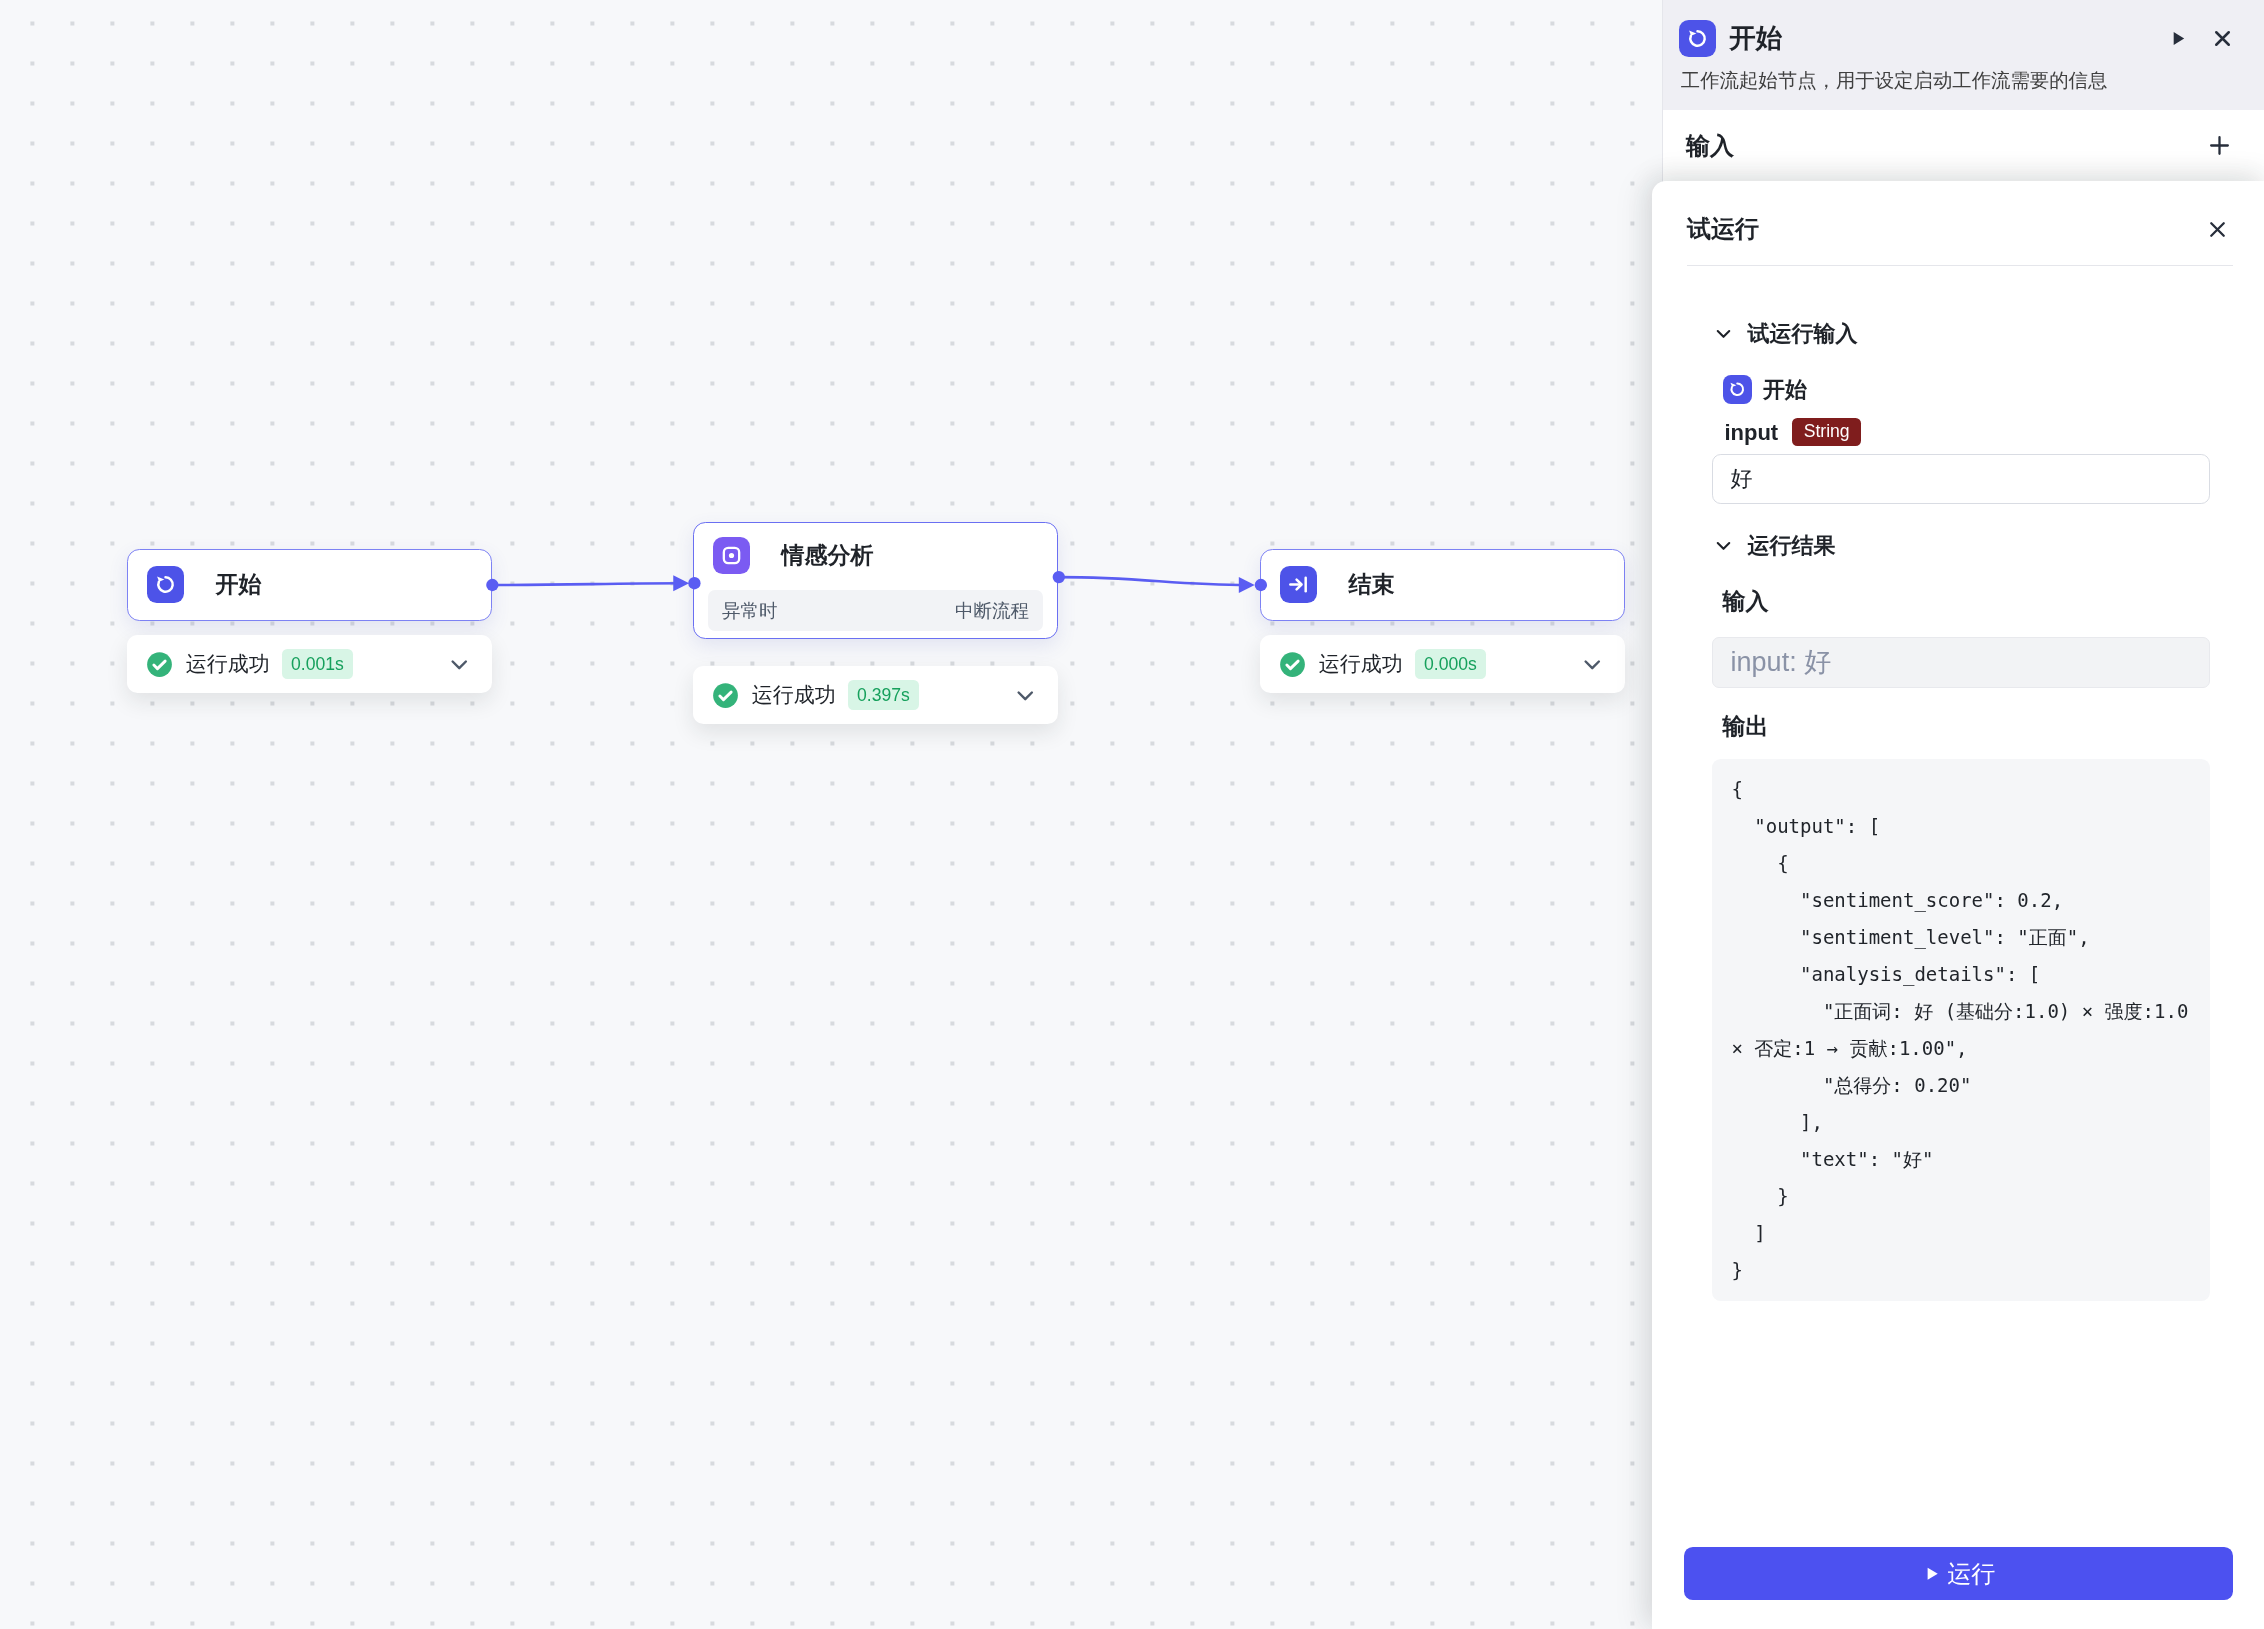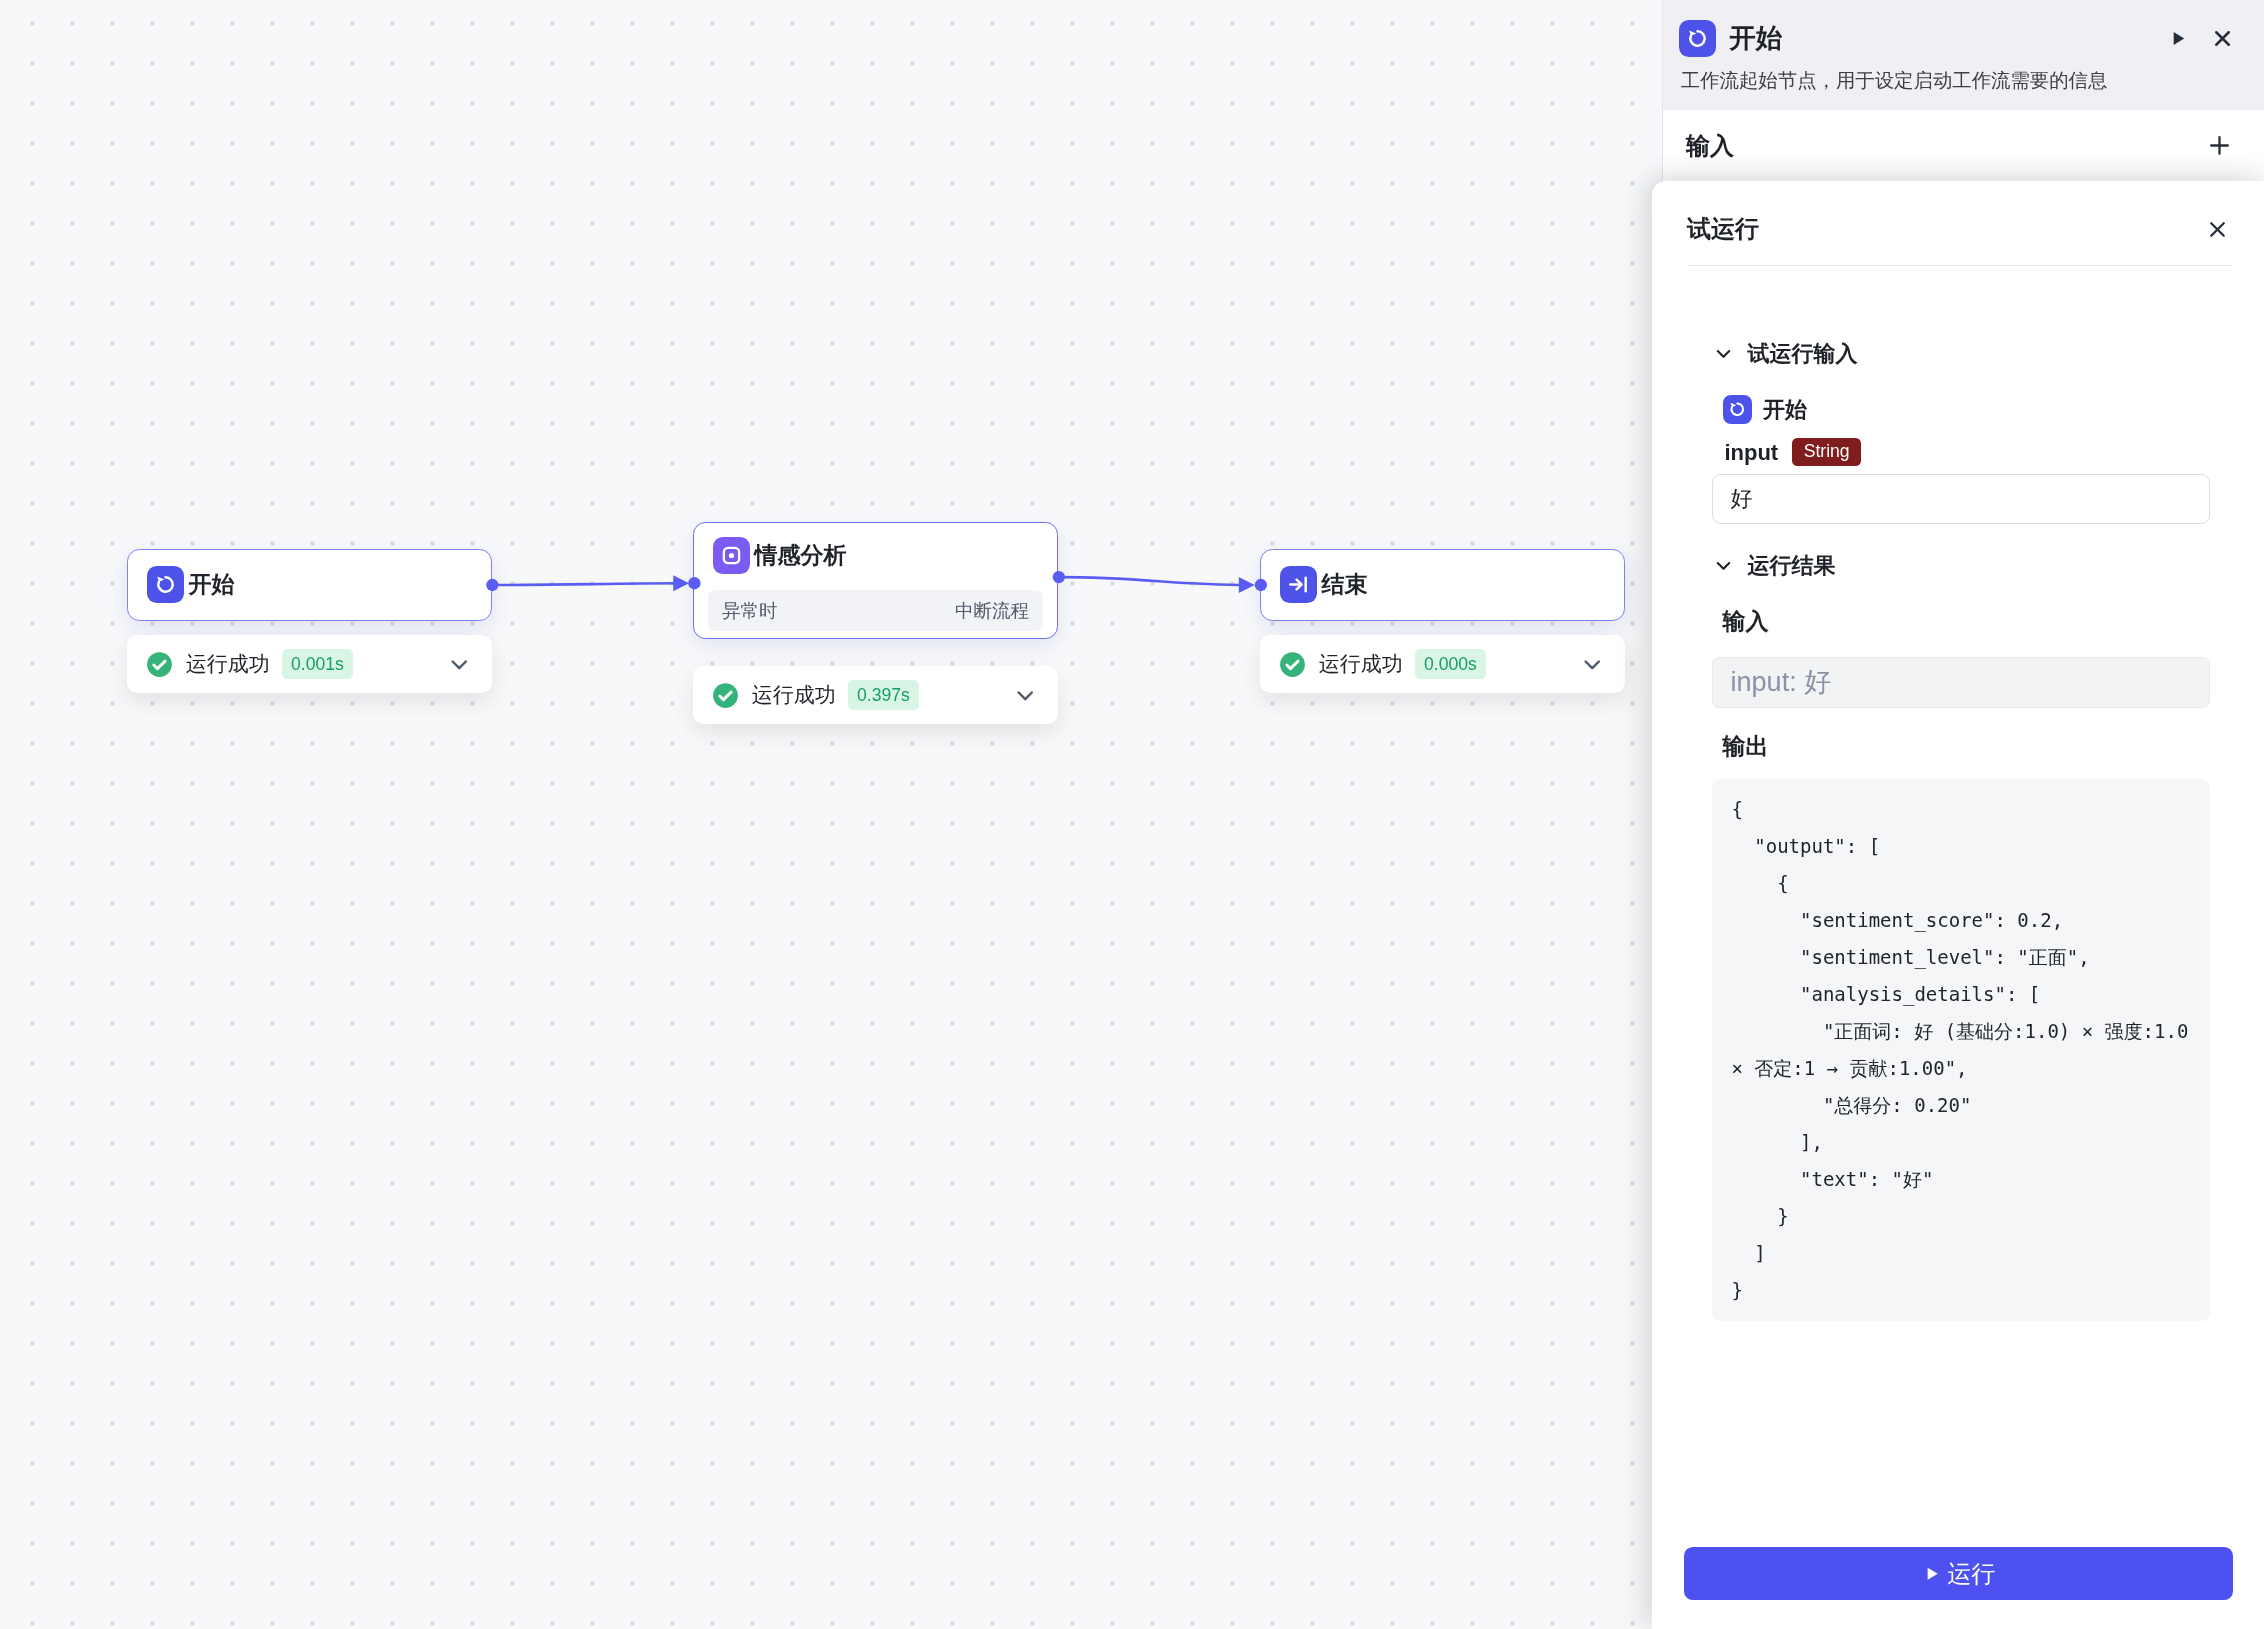--- a/index.html
+++ b/index.html
@@ -79,7 +79,7 @@
     display:flex; align-items:center; gap:12.4px; height:35px;
     font-size:22px; font-weight:600; color:#1f2329; cursor:pointer;
   }
-  .mt-first { margin-top:70px; }
+  .mt-first { margin-top:50px; }
   .mt-result { margin-top:24px; }
   .toggle-chevron { width:23px; height:23px; }
   .node-ref { display:flex; align-items:center; gap:11.5px; margin:21px 0 0 10.6px; height:35px; font-size:22px; font-weight:600; color:#1f2329; }

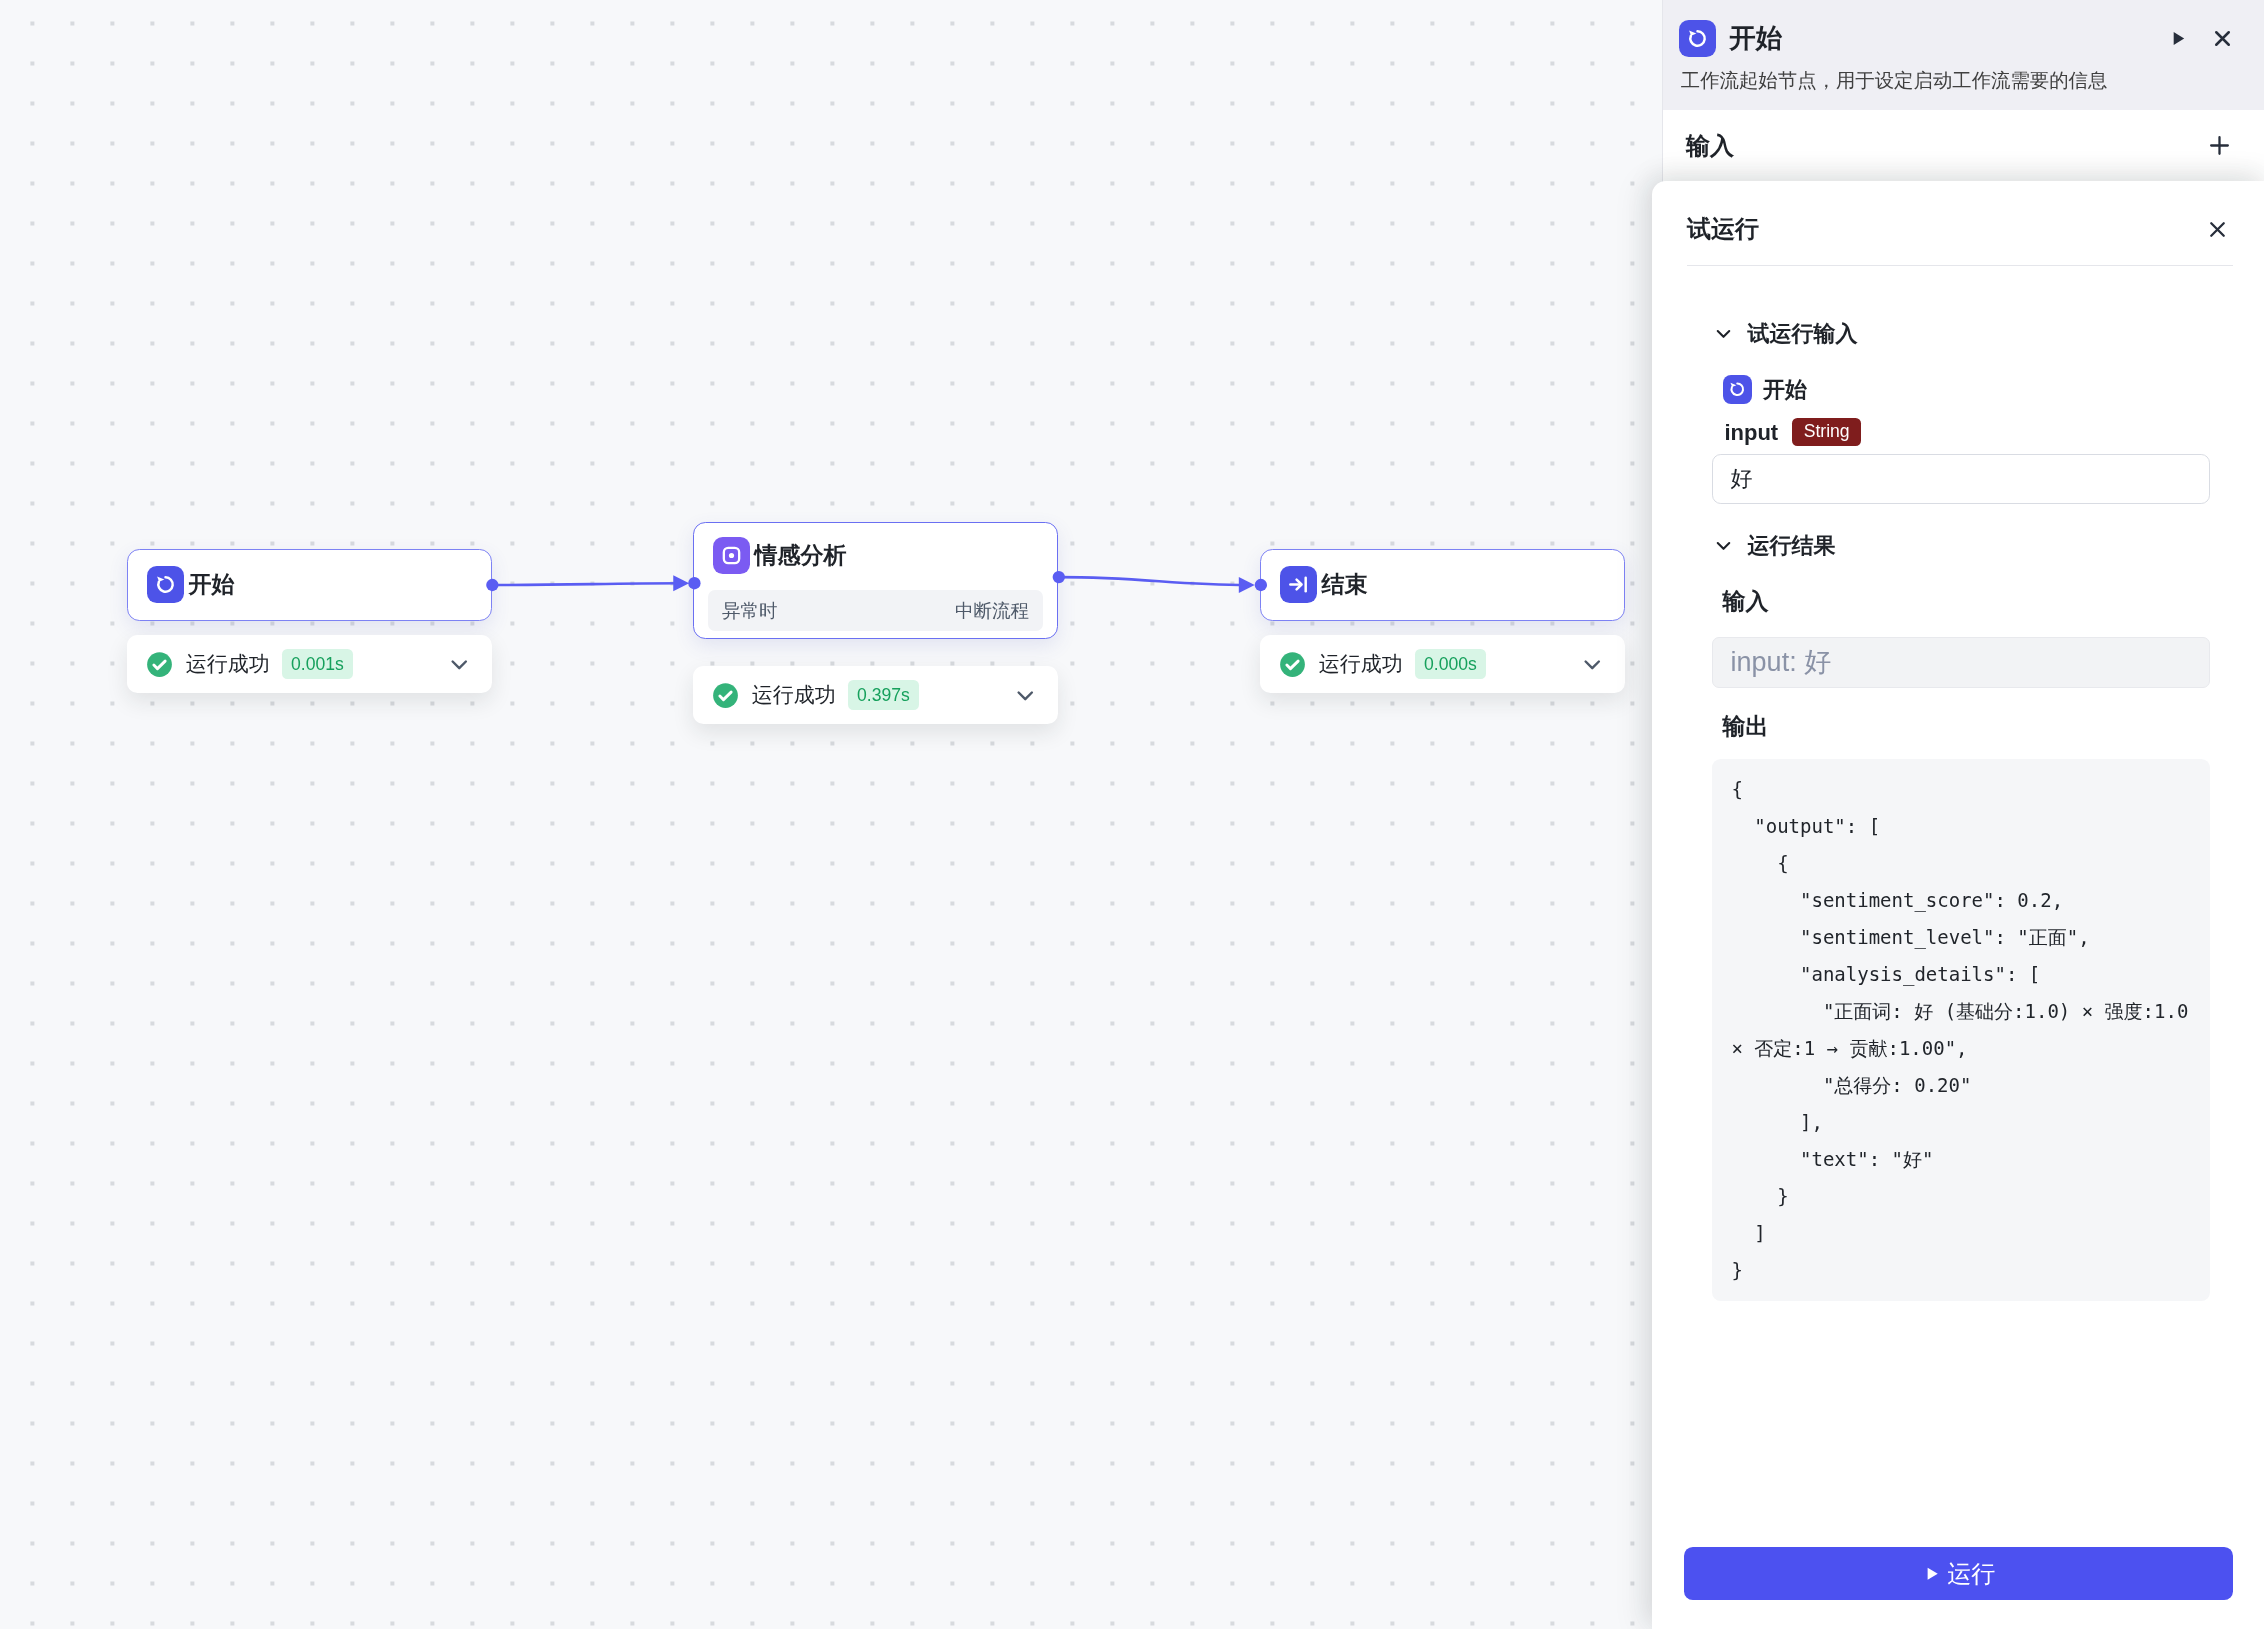--- a/index.html
+++ b/index.html
@@ -19,7 +19,7 @@
     position:absolute; background:#fff; border:1.8px solid #7d82f4; border-radius:12.4px;
     box-shadow:0 7px 19.4px rgba(75,80,180,0.12); box-sizing:border-box; z-index:2; cursor:pointer;
   }
-  .node-header { display:flex; align-items:center; gap:4px; padding:0 19.4px; height:69px; }
+  .node-header { display:flex; align-items:center; gap:31px; padding:0 19.4px; height:69px; }
   .node-icon {
     width:37px; height:37px; border-radius:9.7px; display:flex; align-items:center; justify-content:center;
     flex:0 0 auto;

